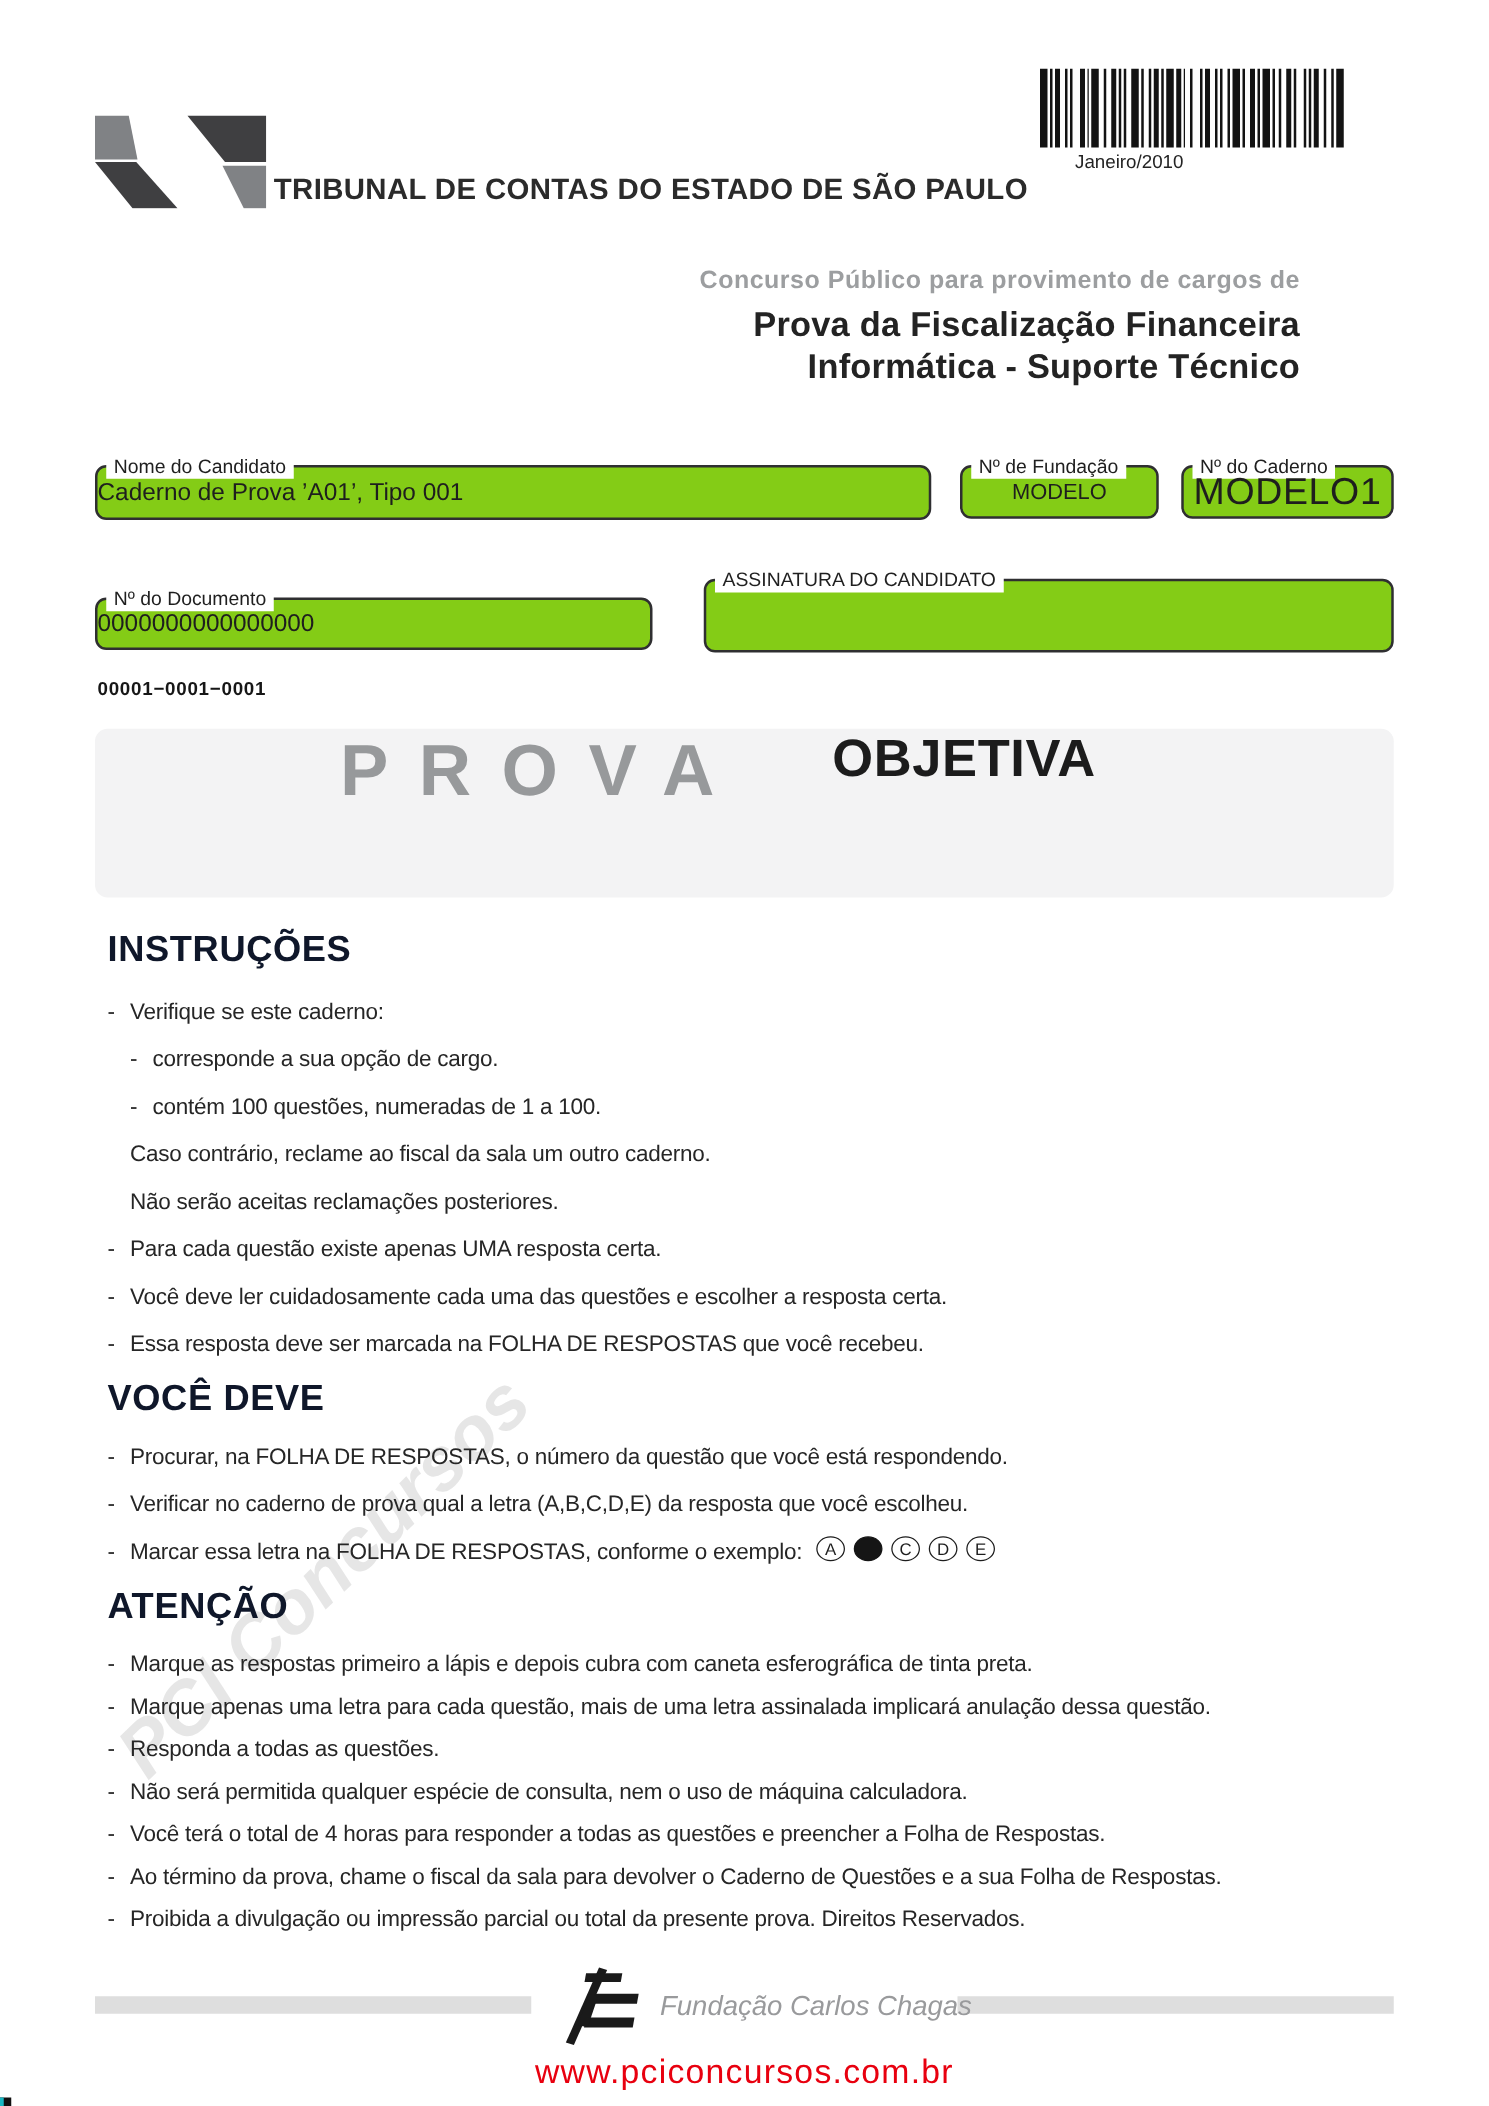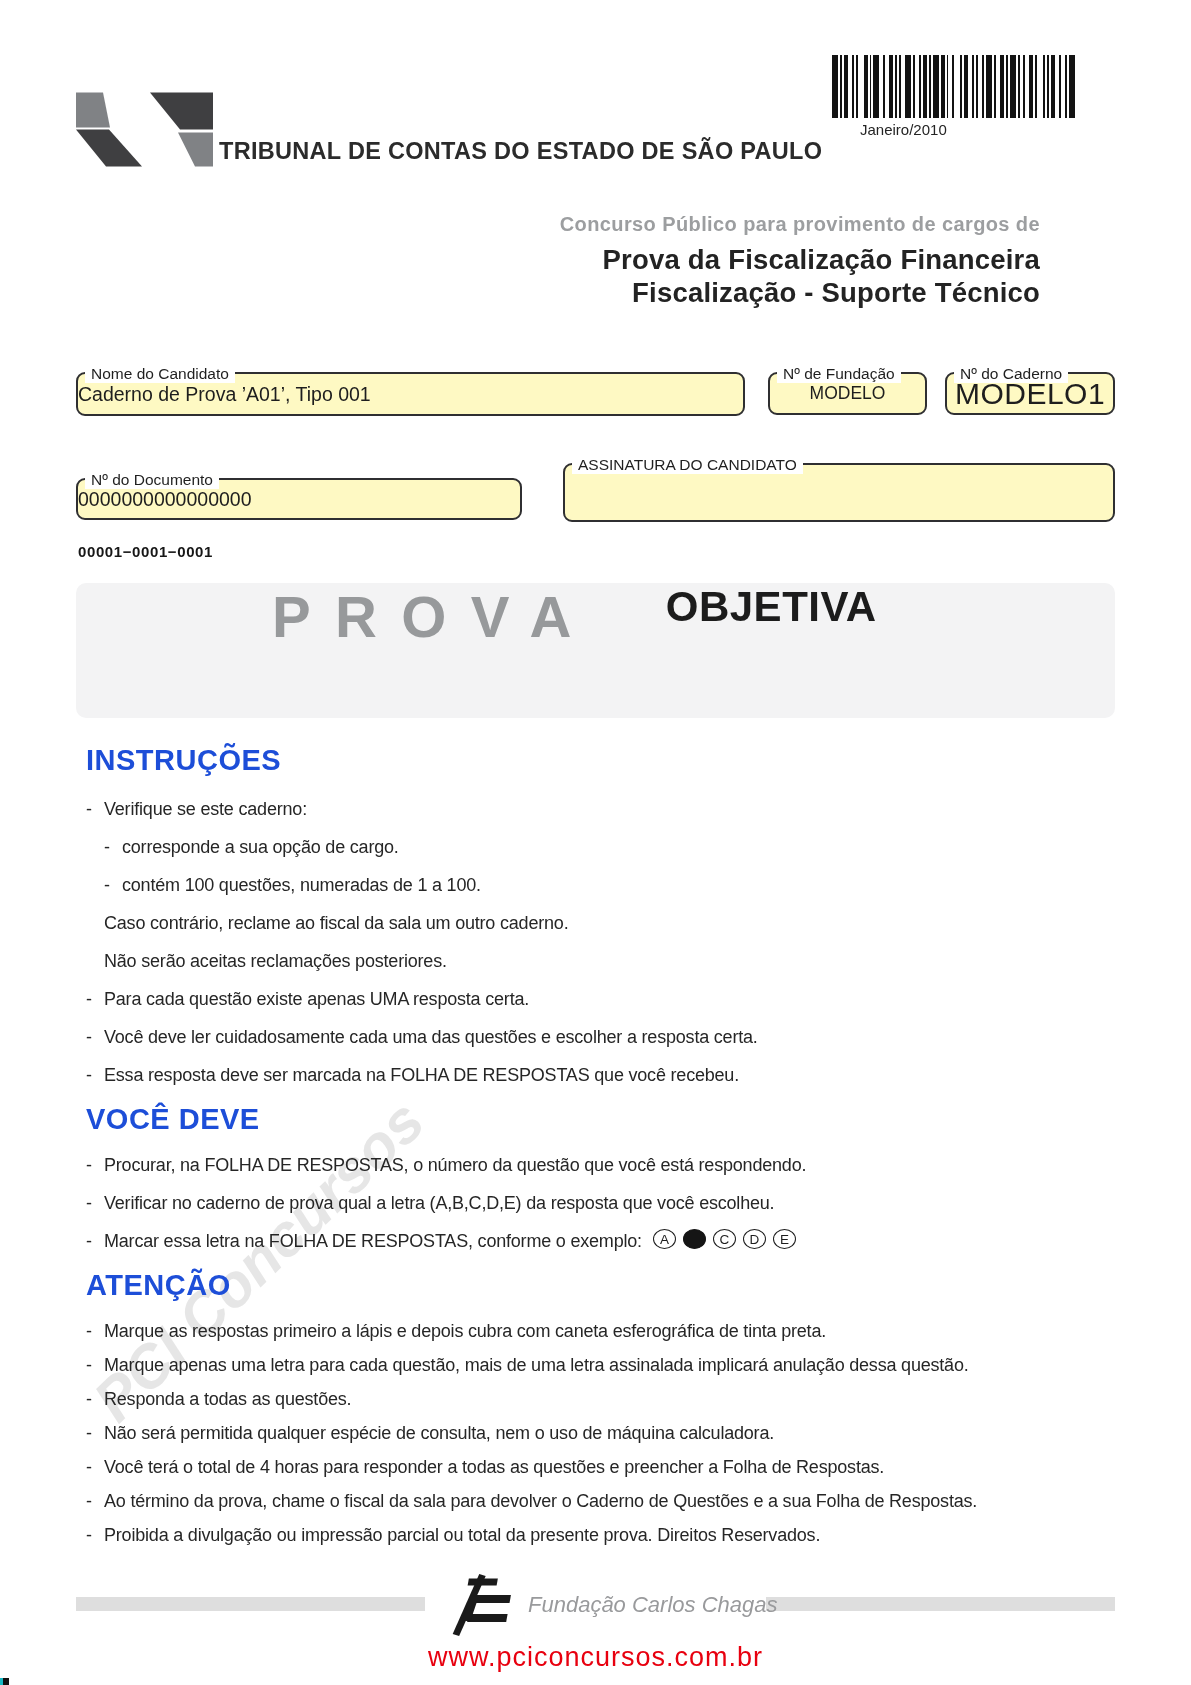--- a/index.html
+++ b/index.html
@@ -174,7 +174,7 @@
   <div class="contest">
     <div class="intro">Concurso Público para provimento de cargos de</div>
     <div class="role">Prova da Fiscalização Financeira</div>
-    <div class="specialty">Fiscalização - Suporte Técnico</div>
+    <div class="specialty">Informática - Suporte Técnico</div>
   </div>
 
   <div class="fbox fbox-name">

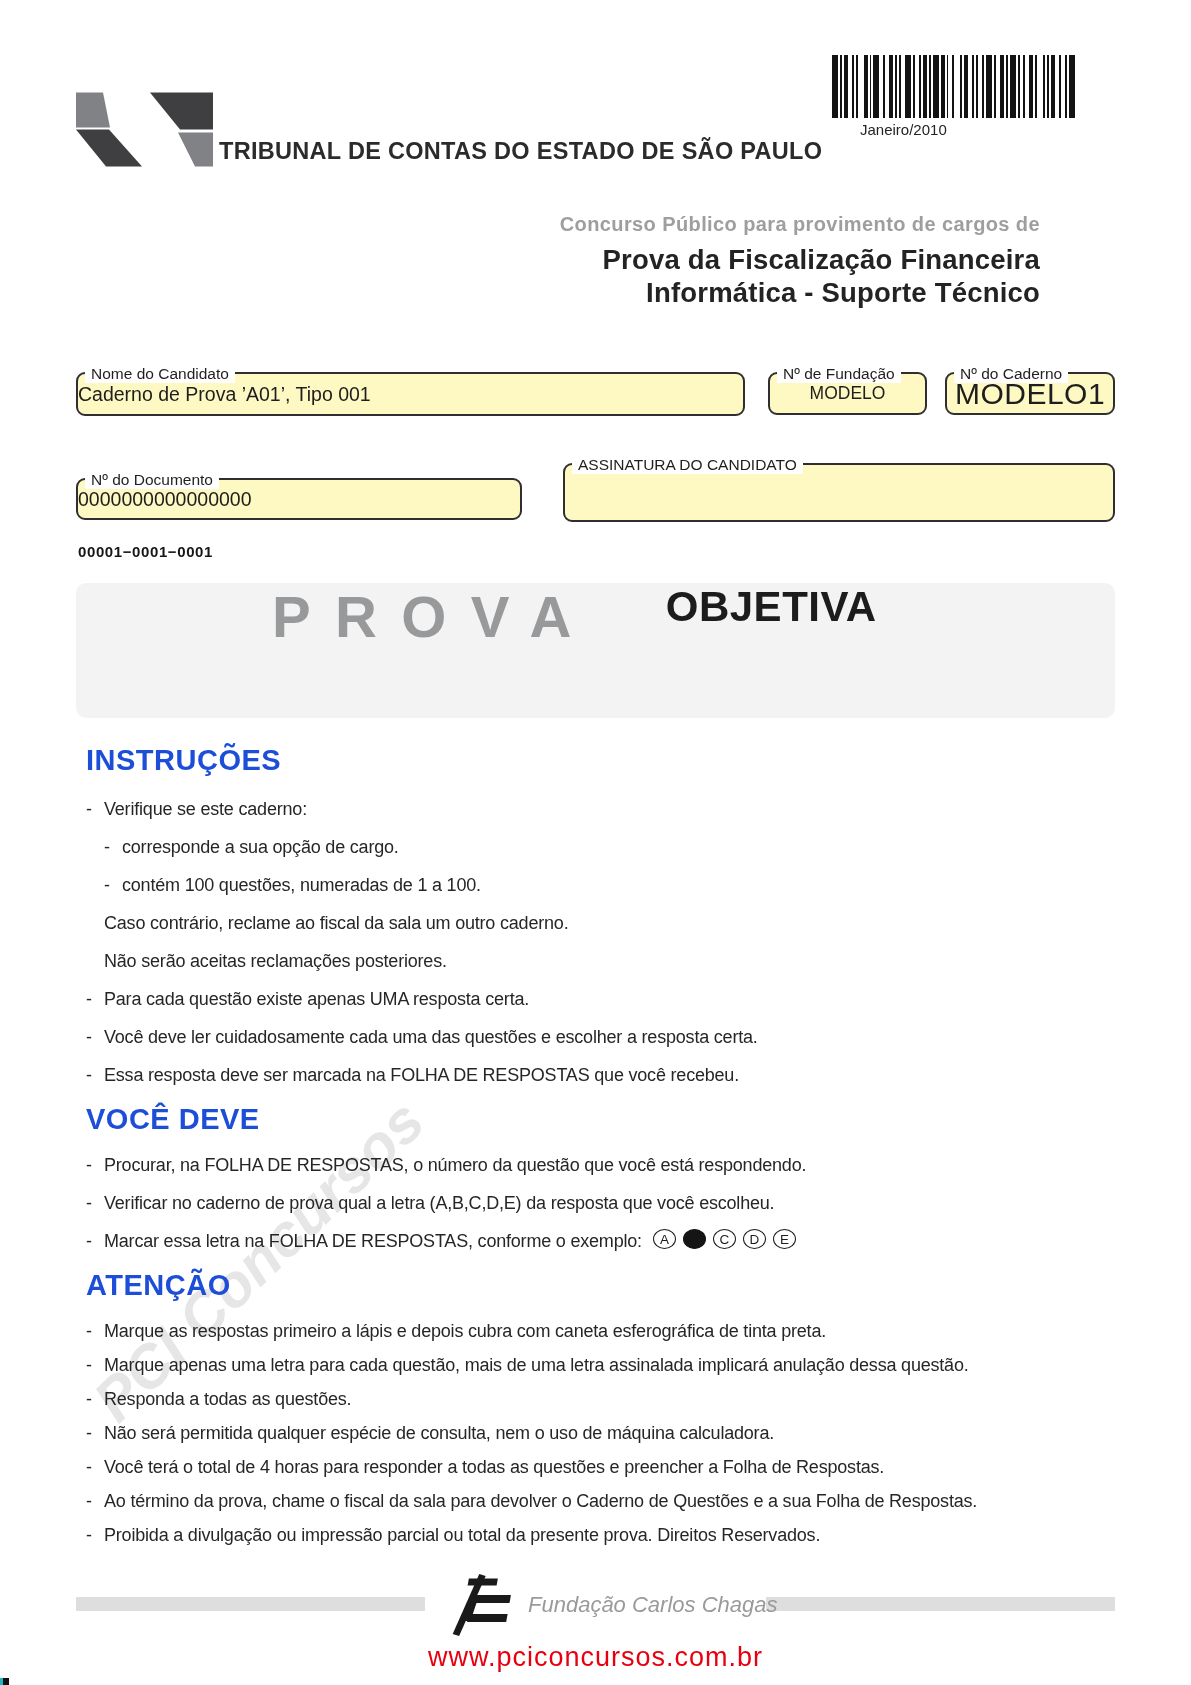--- a/index.html
+++ b/index.html
@@ -22,7 +22,7 @@
   .contest .intro{font-size:20px;font-weight:bold;color:#9c9ea0;letter-spacing:.4px;margin-bottom:7px;}
   .contest .role,.contest .specialty{font-size:27.5px;font-weight:bold;color:#232323;line-height:33px;letter-spacing:.2px;}
   
-  .fbox{position:absolute;border:2px solid #2f2f31;border-radius:9px;background:#fef9c3;box-sizing:border-box;}
+  .fbox{position:absolute;border:2px solid #2f2f31;border-radius:9px;background:#84cc16;box-sizing:border-box;}
   .flabel{
     position:absolute;top:-10px;left:7px;background:#fff;padding:0 6px;
     font-size:15.5px;color:#1f1f1f;white-space:nowrap;line-height:19px;

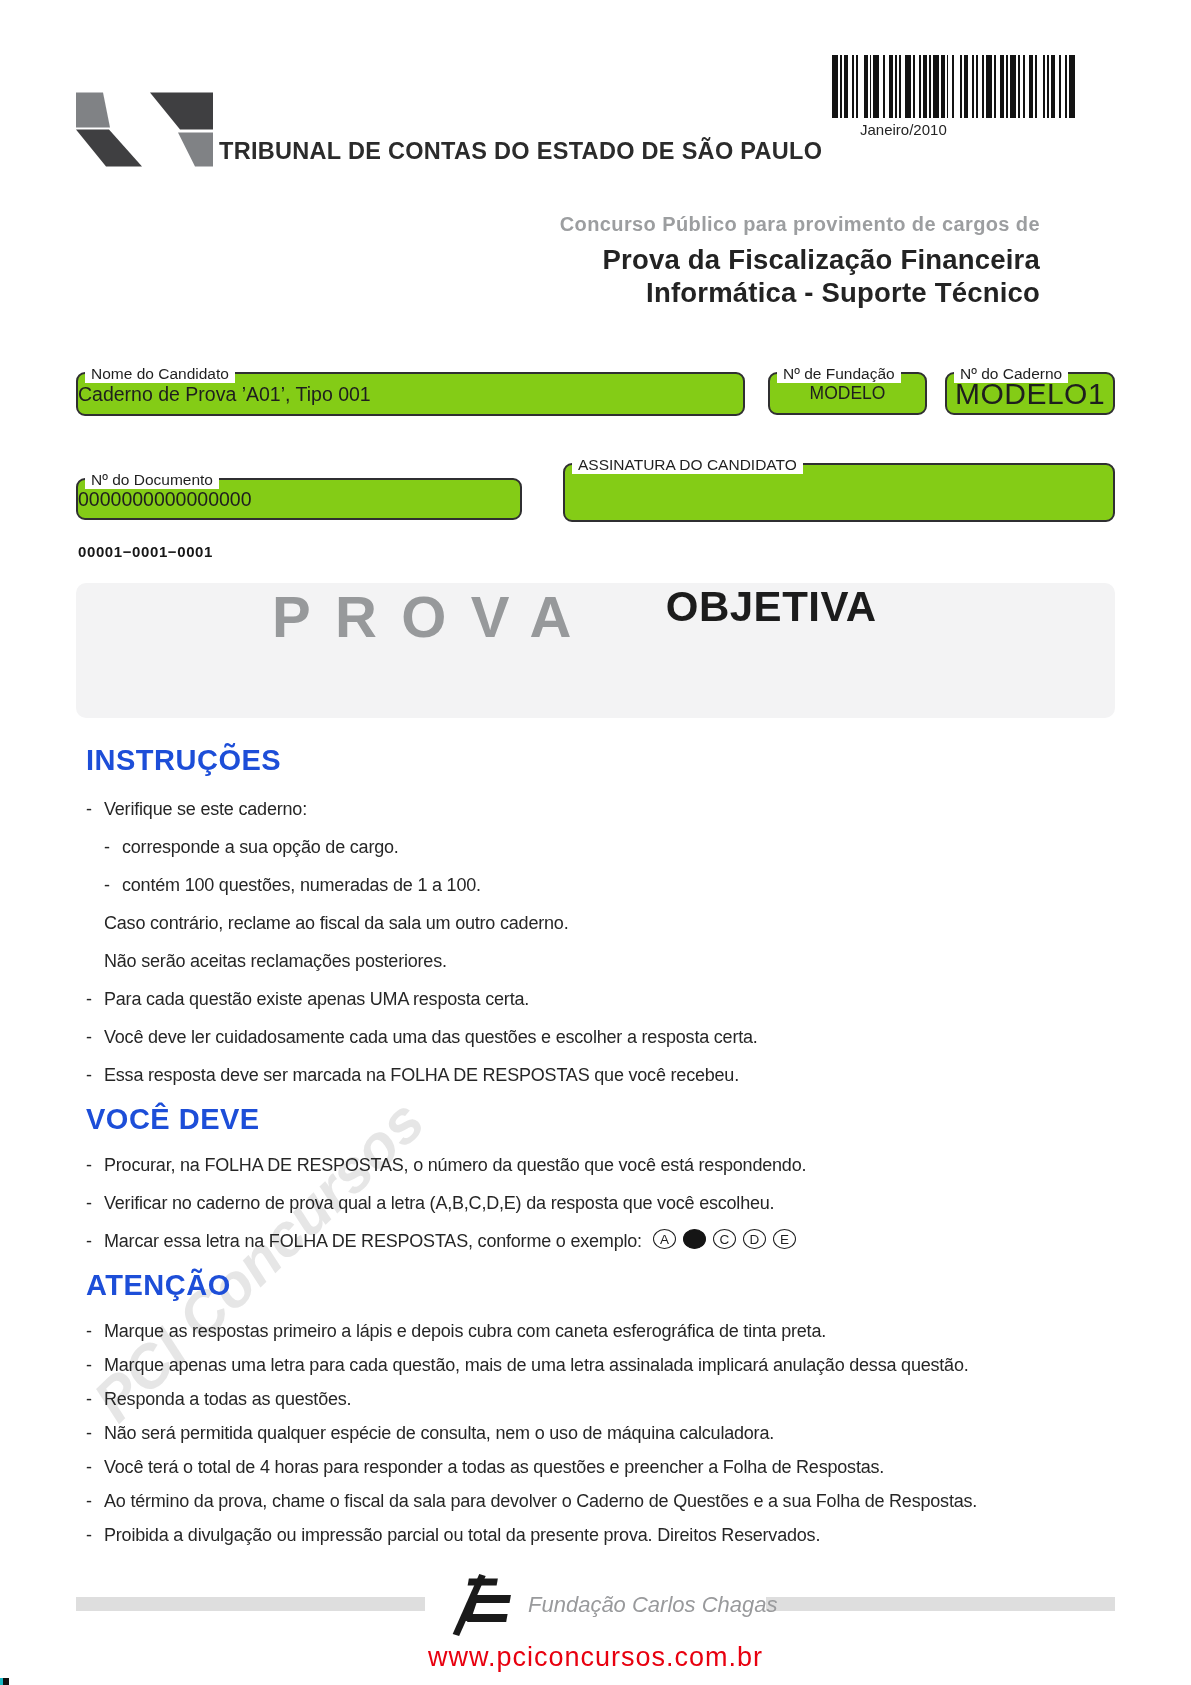--- a/index.html
+++ b/index.html
@@ -45,7 +45,7 @@
   .banner .type{margin-left:70px;font-size:42px;font-weight:600;color:#1c1c1c;letter-spacing:.5px;}
   
   .body-sections{position:absolute;left:86px;top:744px;width:1030px;}
-  .section-title{margin:0 0 22px 0;font-size:29px;font-weight:bold;color:#1d4ed8;letter-spacing:.5px;}
+  .section-title{margin:0 0 22px 0;font-size:29px;font-weight:bold;color:#0f172a;letter-spacing:.5px;}
   .s1 .section-title{margin-top:12px;margin-bottom:19px;}
   .s2 .section-title{margin-top:16px;margin-bottom:19px;}
   .item{display:flex;align-items:flex-start;margin-bottom:17px;font-size:18px;line-height:21px;letter-spacing:-.2px;color:#262626;}

